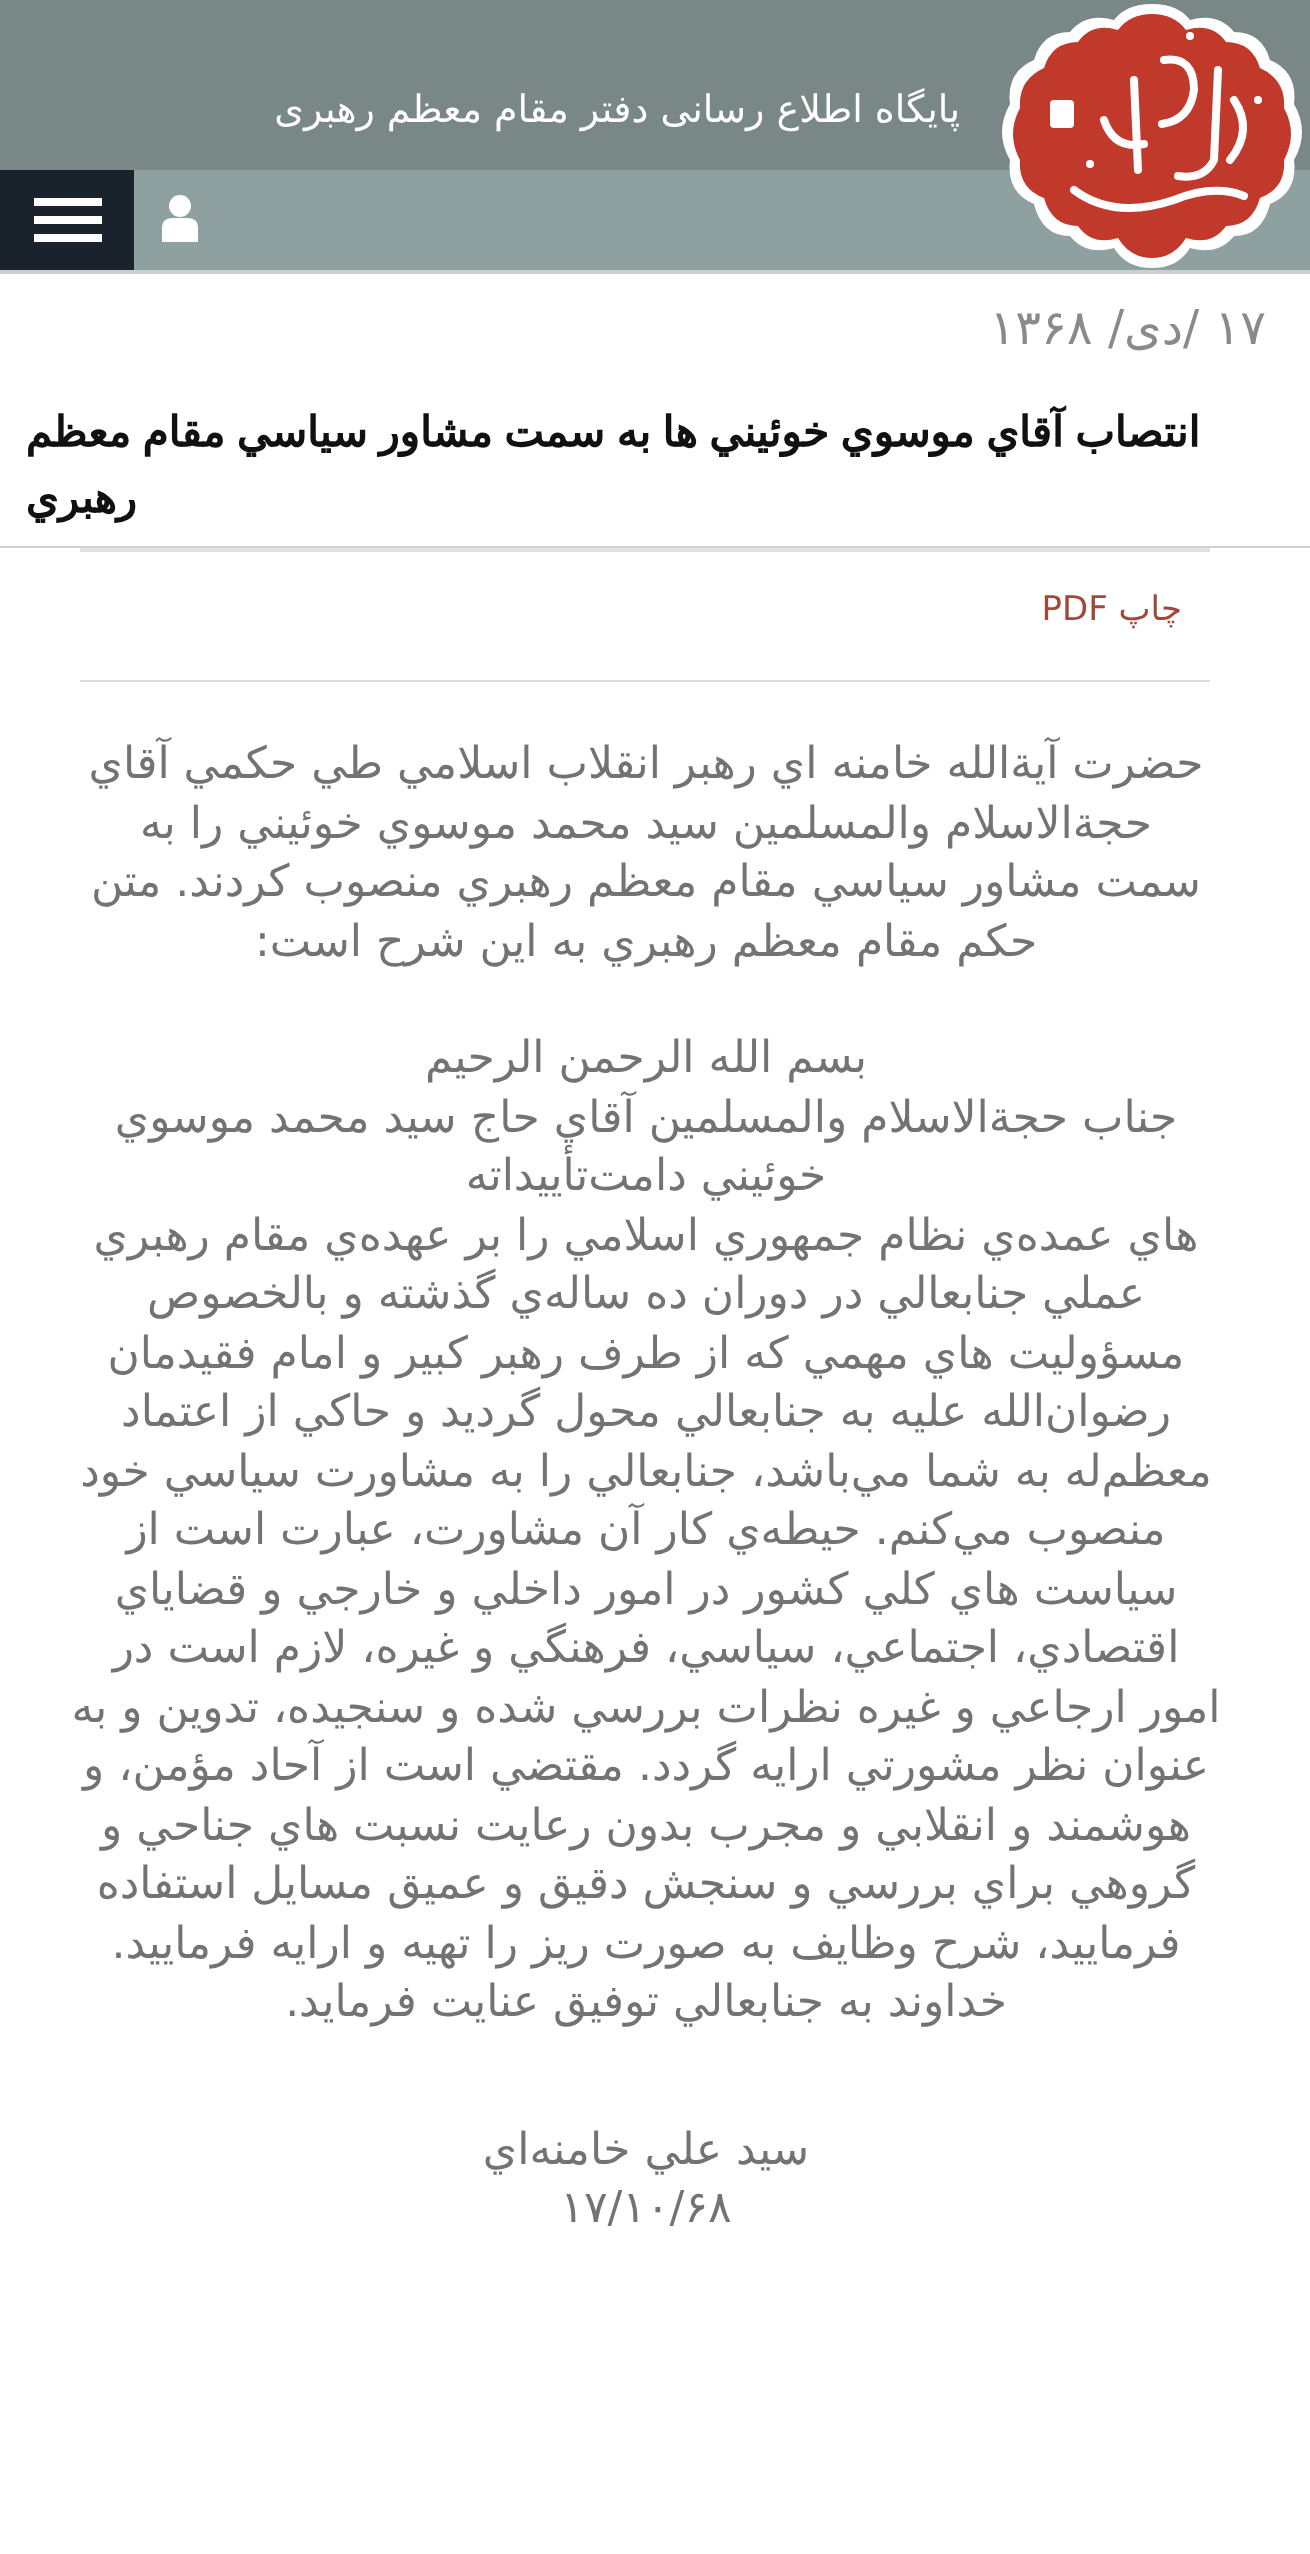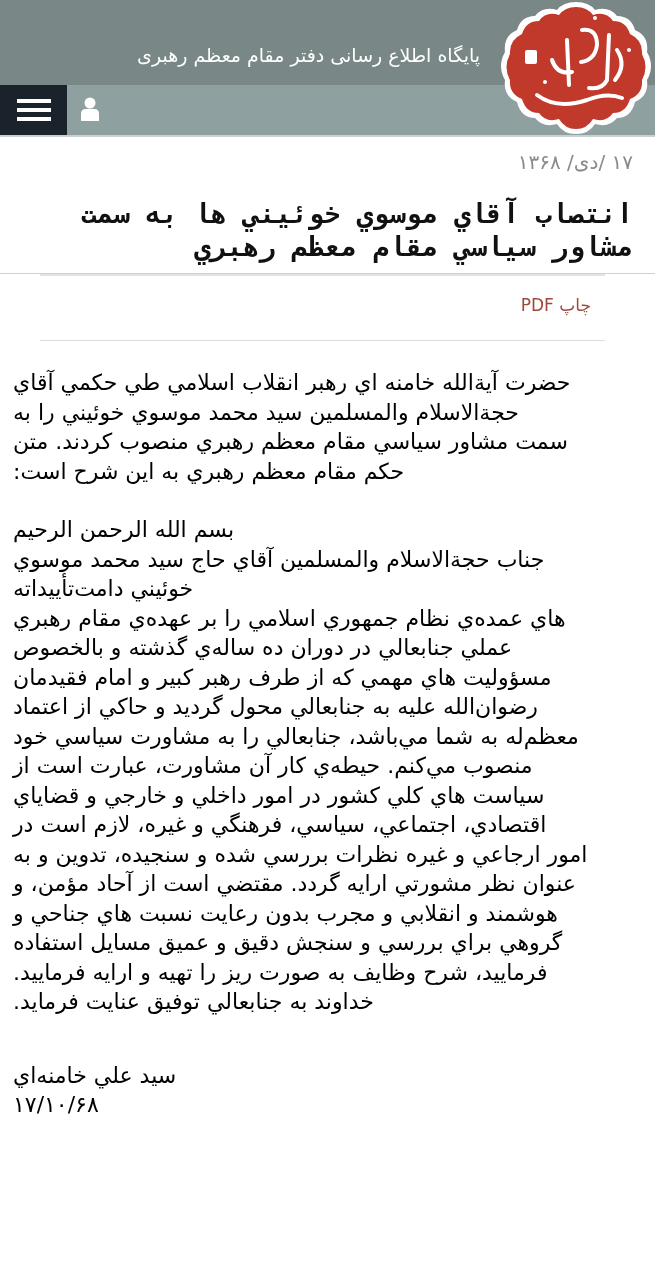--- a/index.html
+++ b/index.html
@@ -37,7 +37,7 @@
 
   .date {
     position: absolute; top: 150px; right: 22px;
-    color: #8a8a8a; font-size: 20px; font-family: "DejaVu Sans", sans-serif; text-align: right;
+    color: #8a8a8a; font-size: 24px; font-family: "DejaVu Sans", sans-serif; text-align: right;
   }
   .title {
     position: absolute; top: 200px; right: 22px; width: 620px;

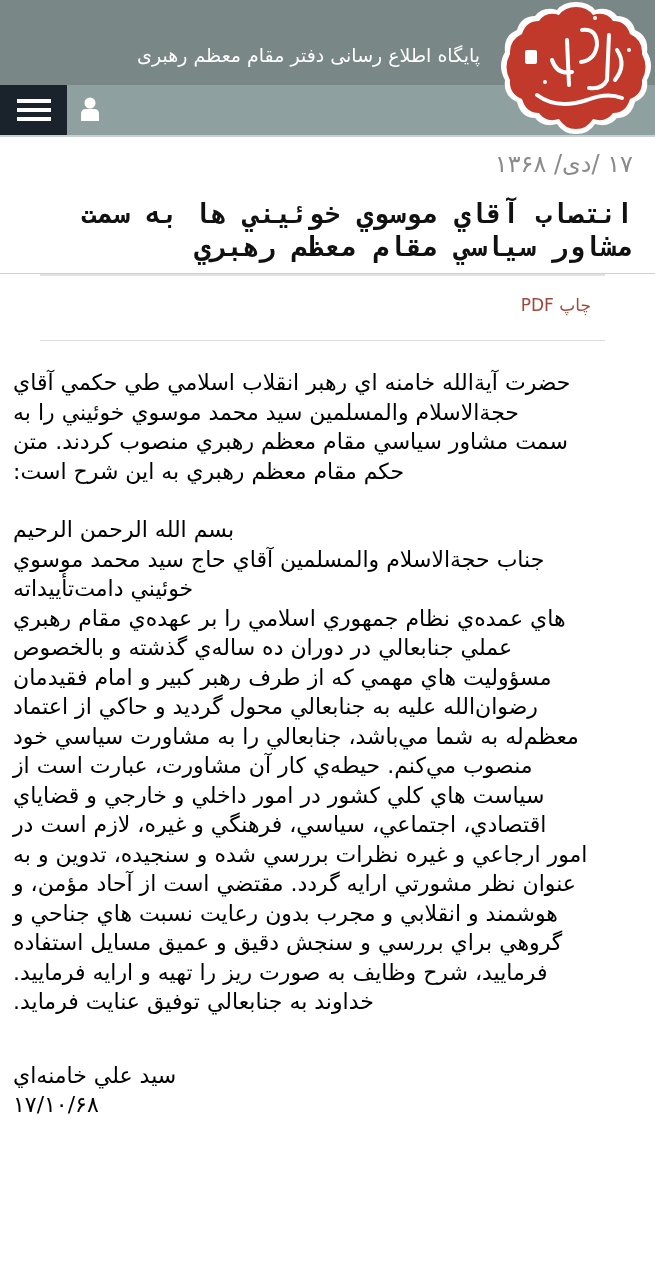--- a/index.html
+++ b/index.html
@@ -41,8 +41,8 @@
   }
   .title {
     position: absolute; top: 200px; right: 22px; width: 620px;
-    color: #111111; font-size: 27px; font-weight: bold; line-height: 33px;
-    text-align: right; font-family: Liberation Mono, monospace;
+    color: #111111; font-size: 21px; font-weight: bold; line-height: 33px;
+    text-align: left; font-family: Liberation Sans, sans-serif;
   }
   .divider-1 { position: absolute; top: 273px; left: 0; width: 655px; height: 1px; background: #d0d0d0; }
   .divider-1b { position: absolute; top: 274px; left: 40px; width: 565px; height: 2px; background: #e2e2e2; }

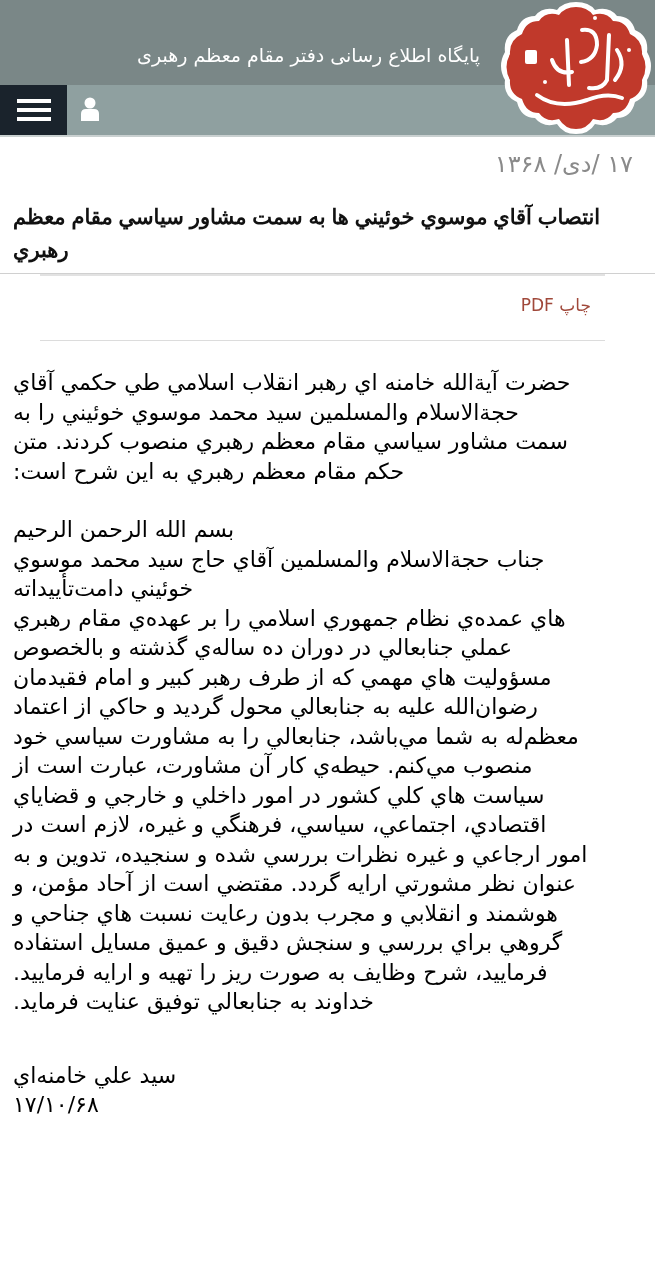--- a/index.html
+++ b/index.html
@@ -54,7 +54,7 @@
 
   .body-text {
     position: absolute; top: 368px; right: 22px; width: 620px;
-    color: #000000; font-size: 22px; line-height: 29.5px; text-align: left;
+    color: #737373; font-size: 22px; line-height: 29.5px; text-align: center;
     font-family: "DejaVu Sans", sans-serif;
   }
   .para { margin-bottom: 29px; }

